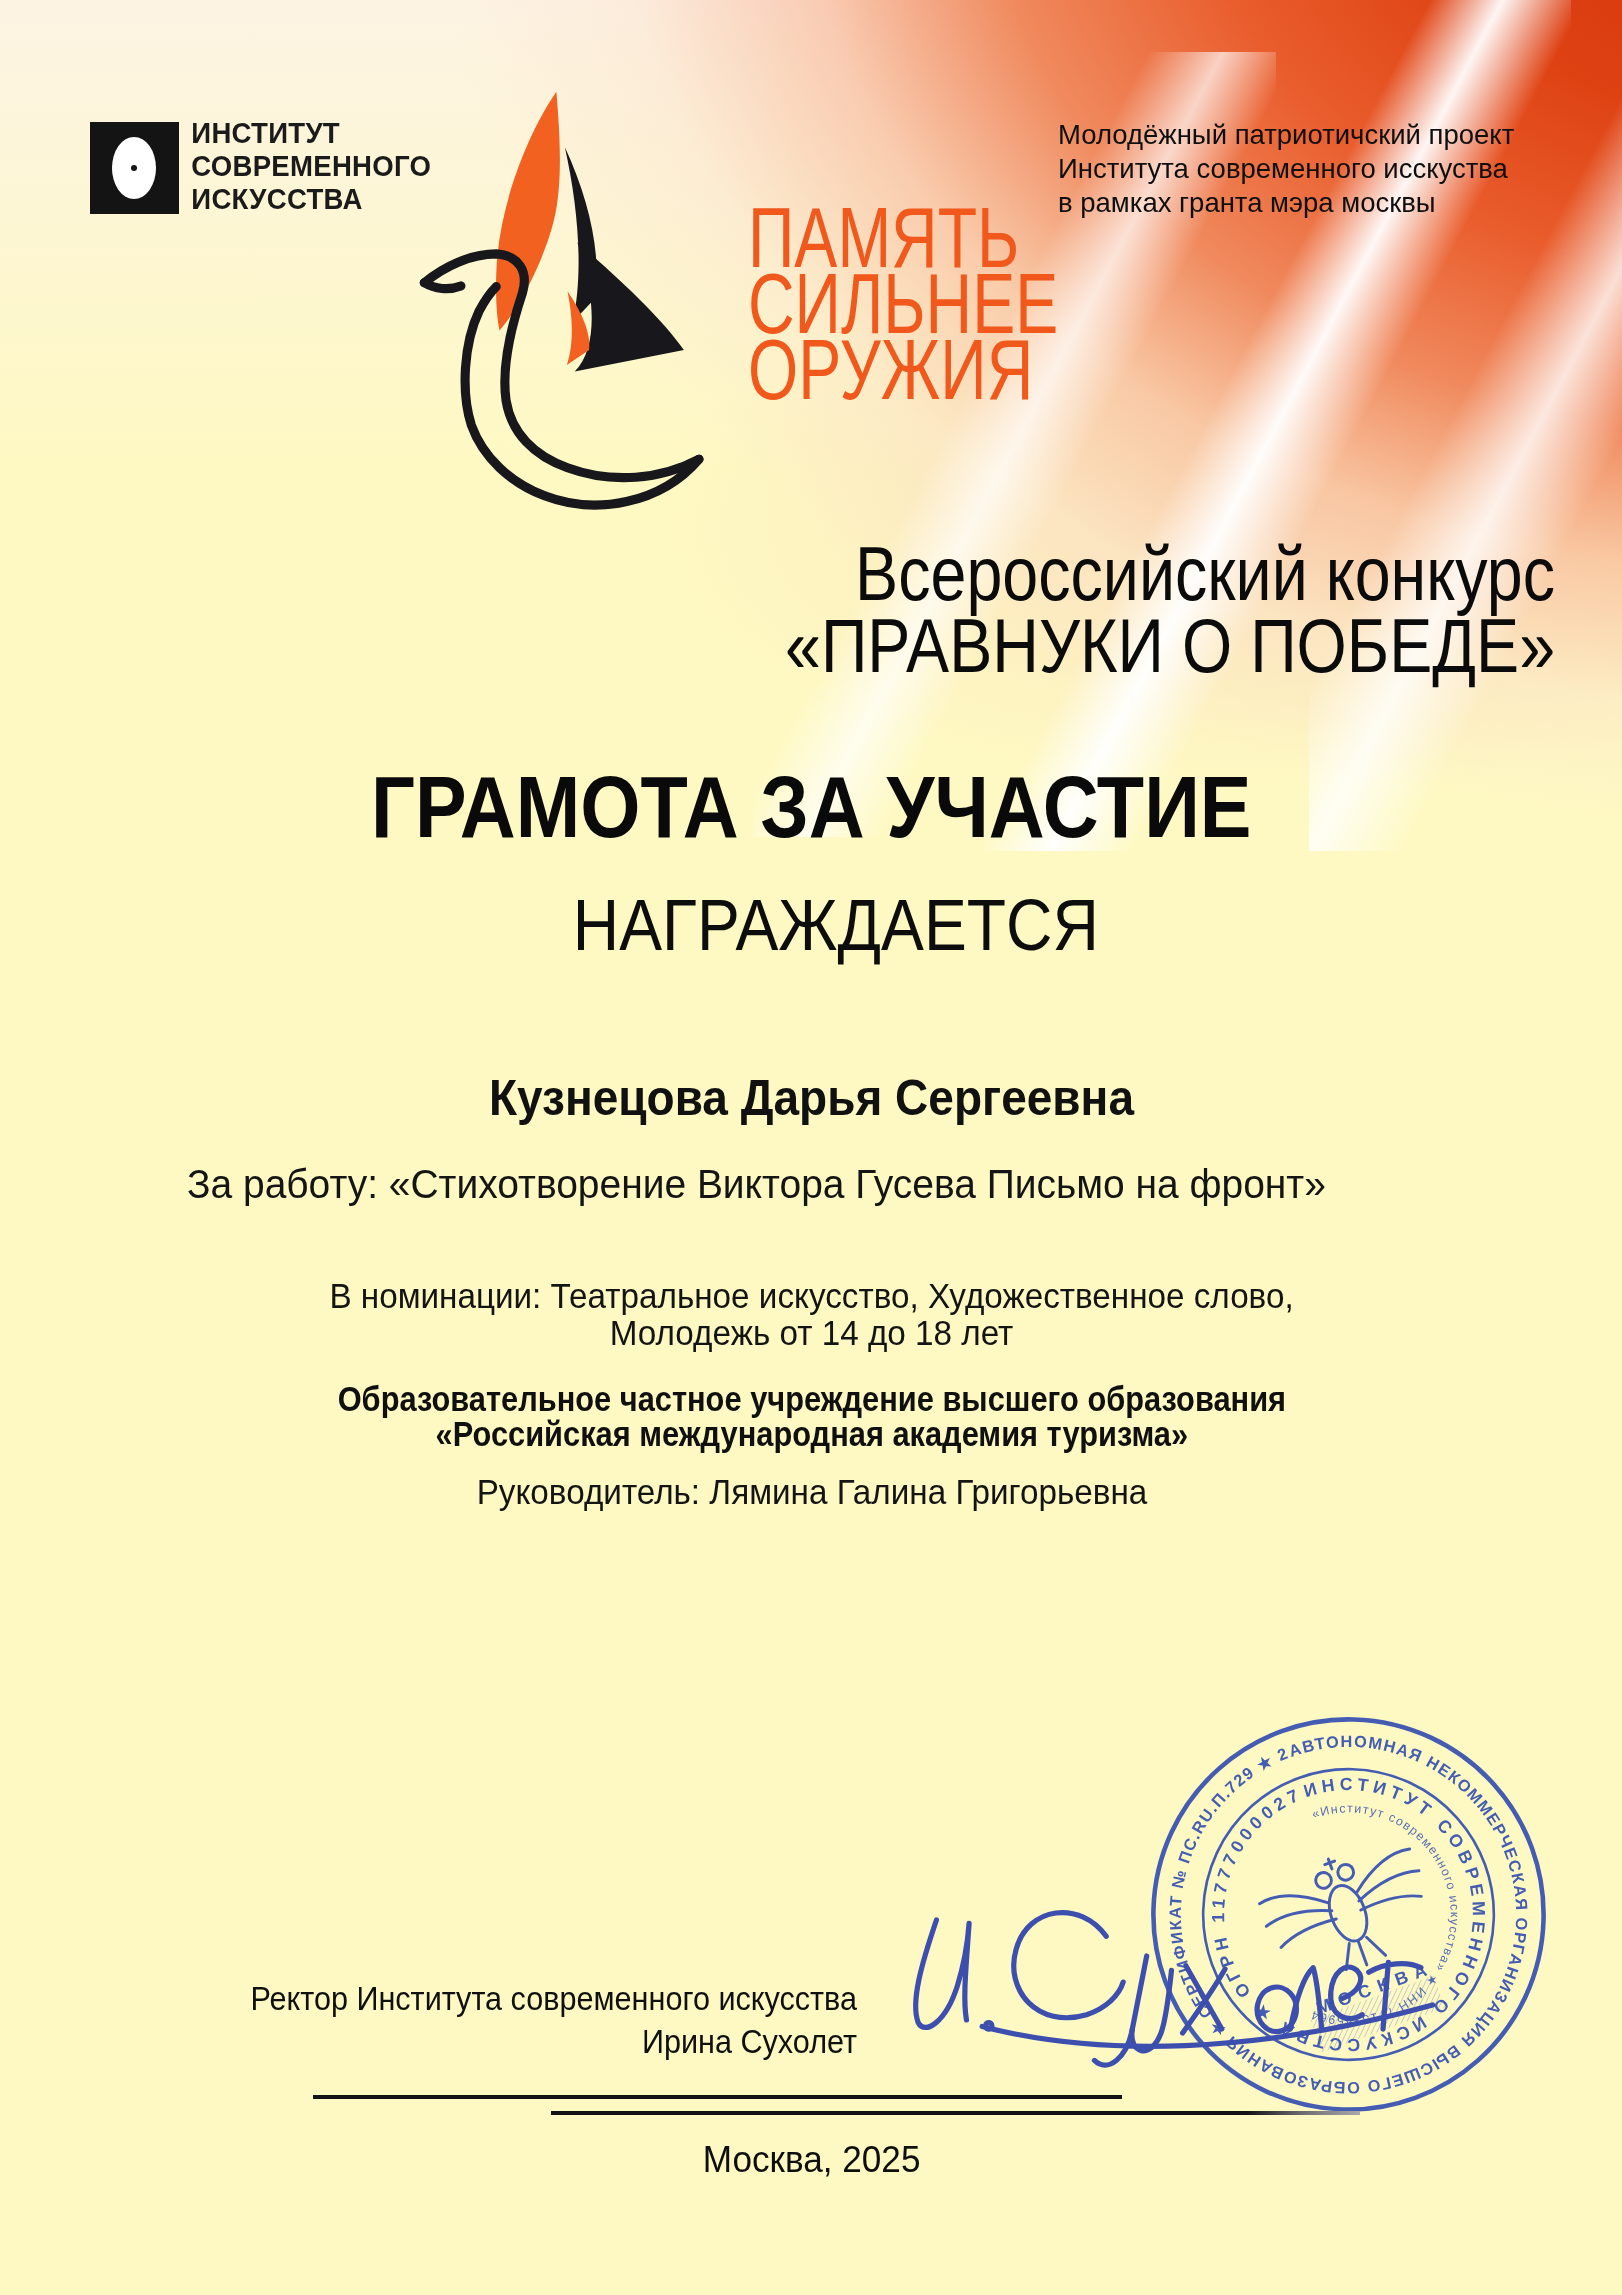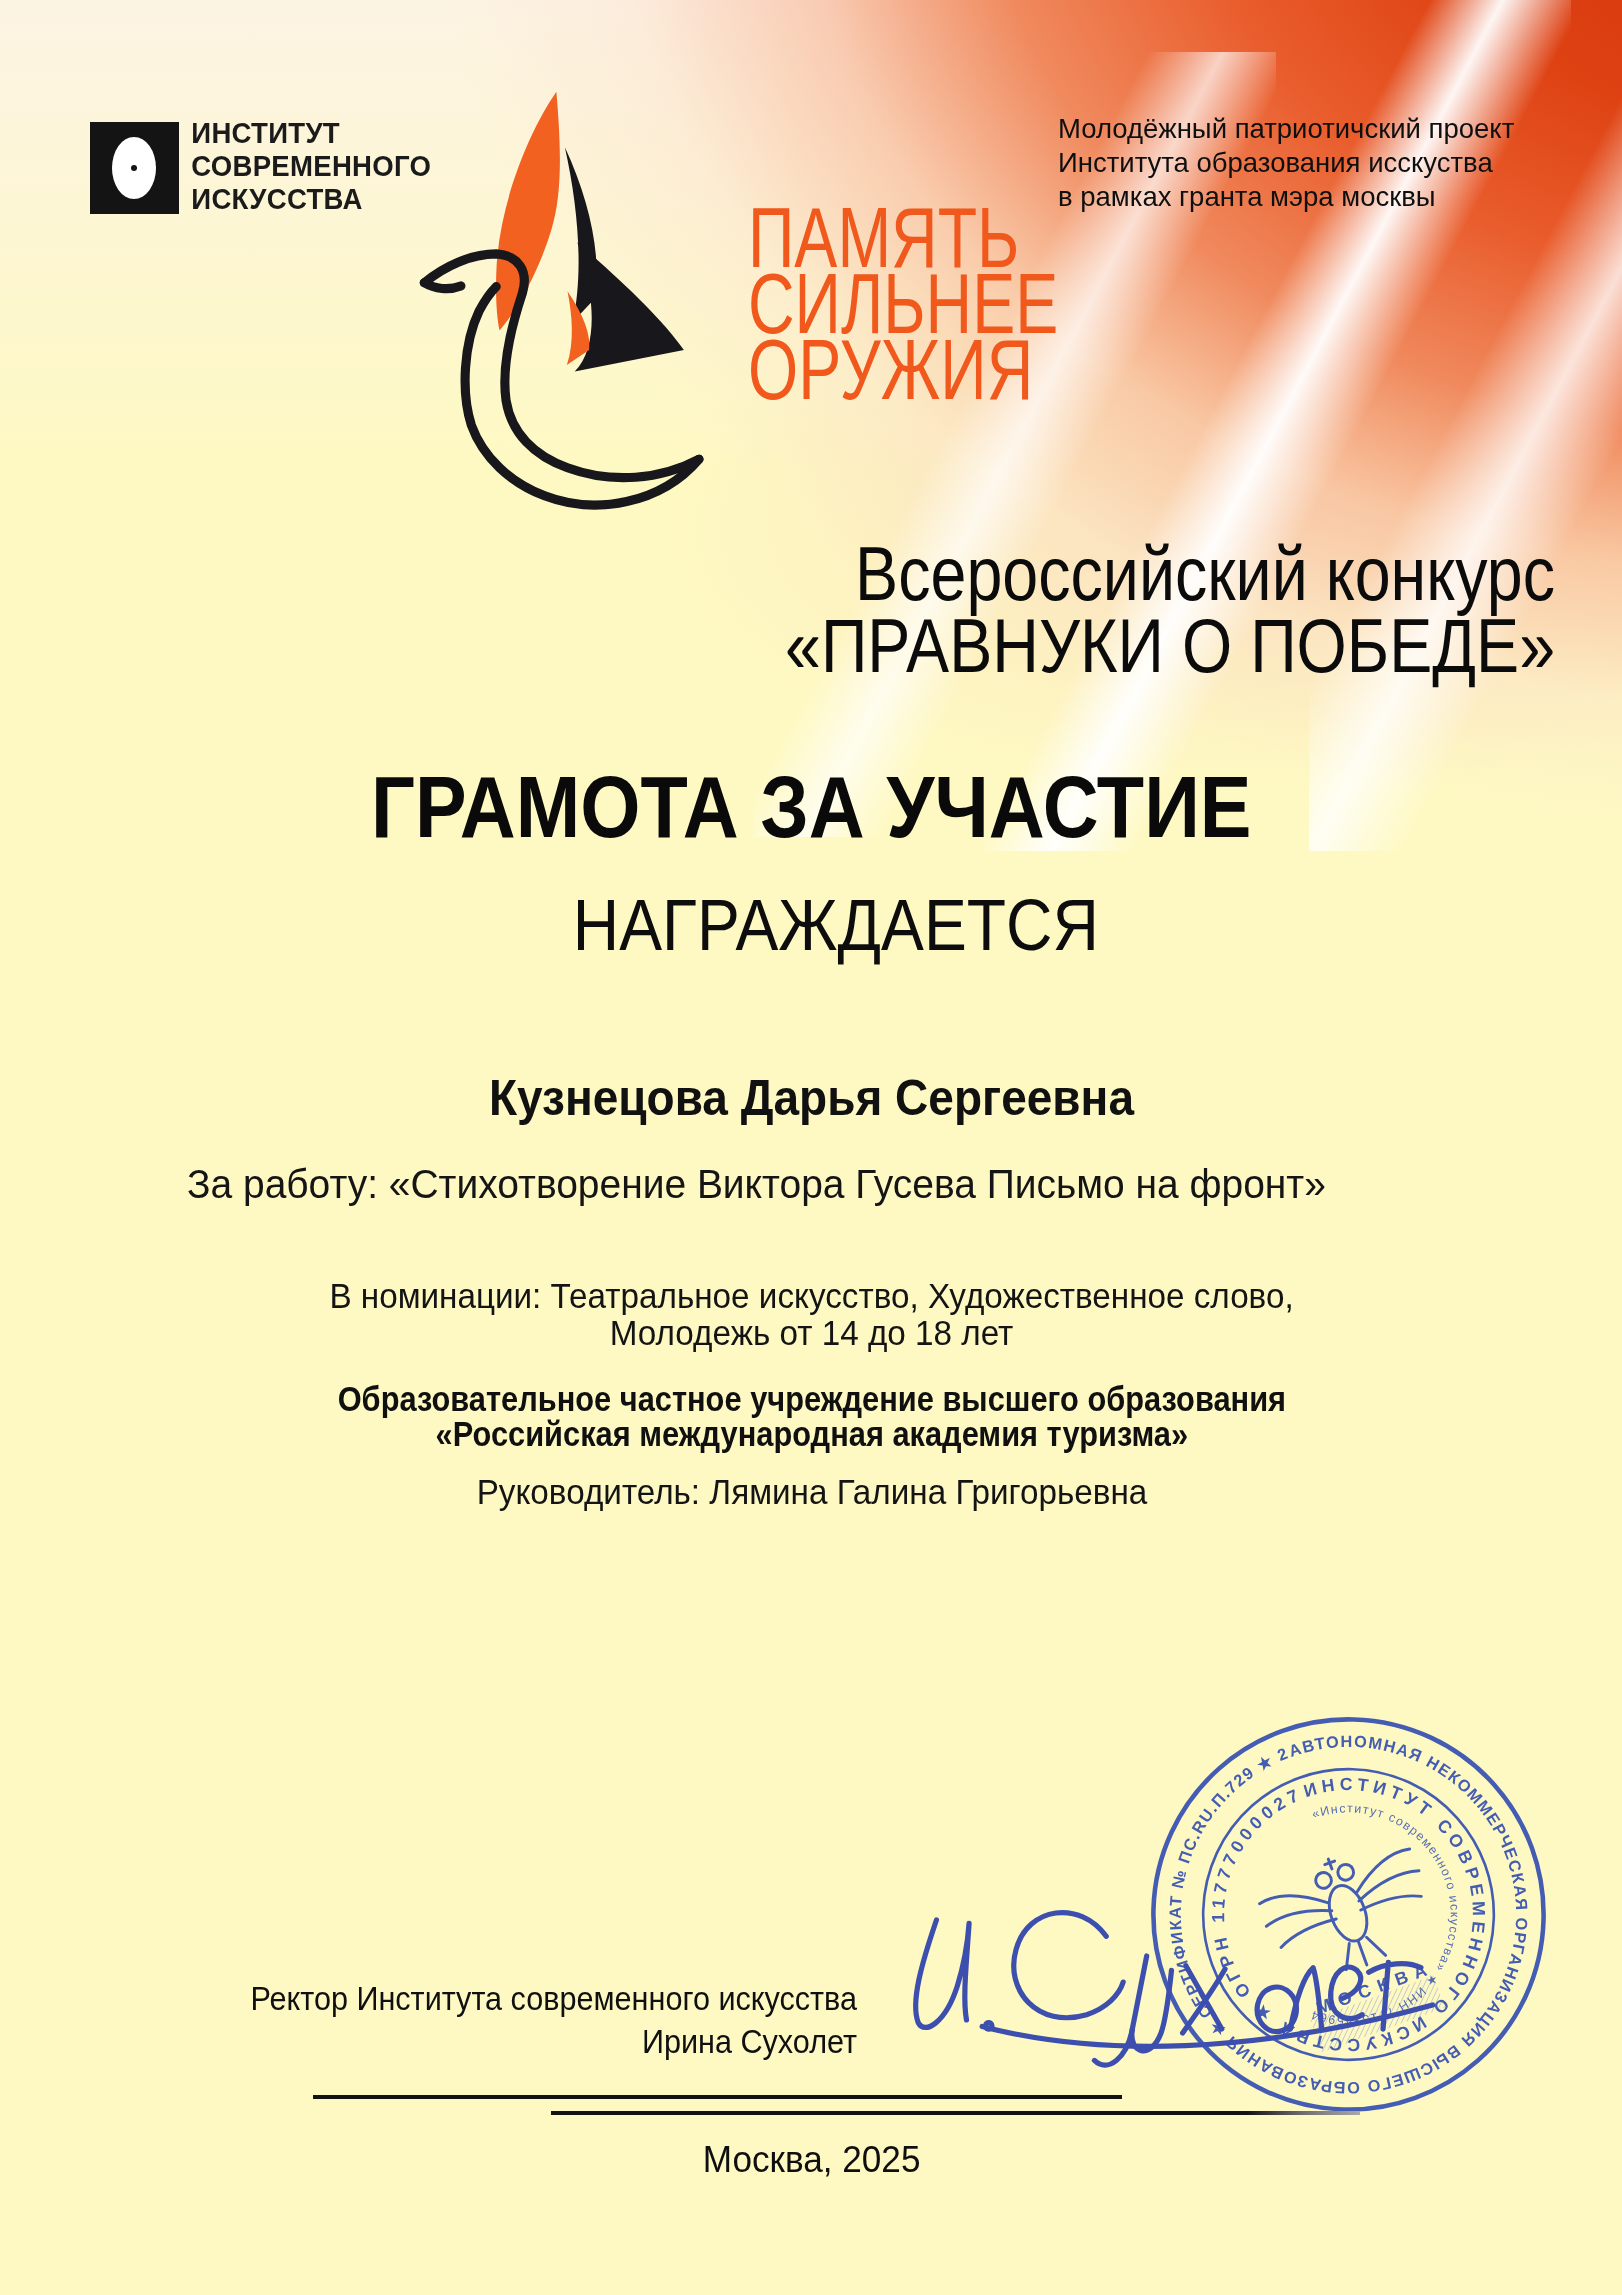--- a/index.html
+++ b/index.html
@@ -38,7 +38,7 @@
   .logo-text{left:185px;top:117px;font-size:29px;line-height:33px;font-weight:700;letter-spacing:0.3px;color:#1b1b1b;}
 
   
-  .project-note{left:1058px;top:112px;font-size:27.5px;line-height:34px;font-weight:400;color:#0f0f0f;}
+  .project-note{left:1058px;top:118px;font-size:27.5px;line-height:34px;font-weight:400;color:#0f0f0f;}
 
   
   .brand{left:748px;top:204px;font-size:86px;line-height:66px;font-weight:500;color:#f0581c;}

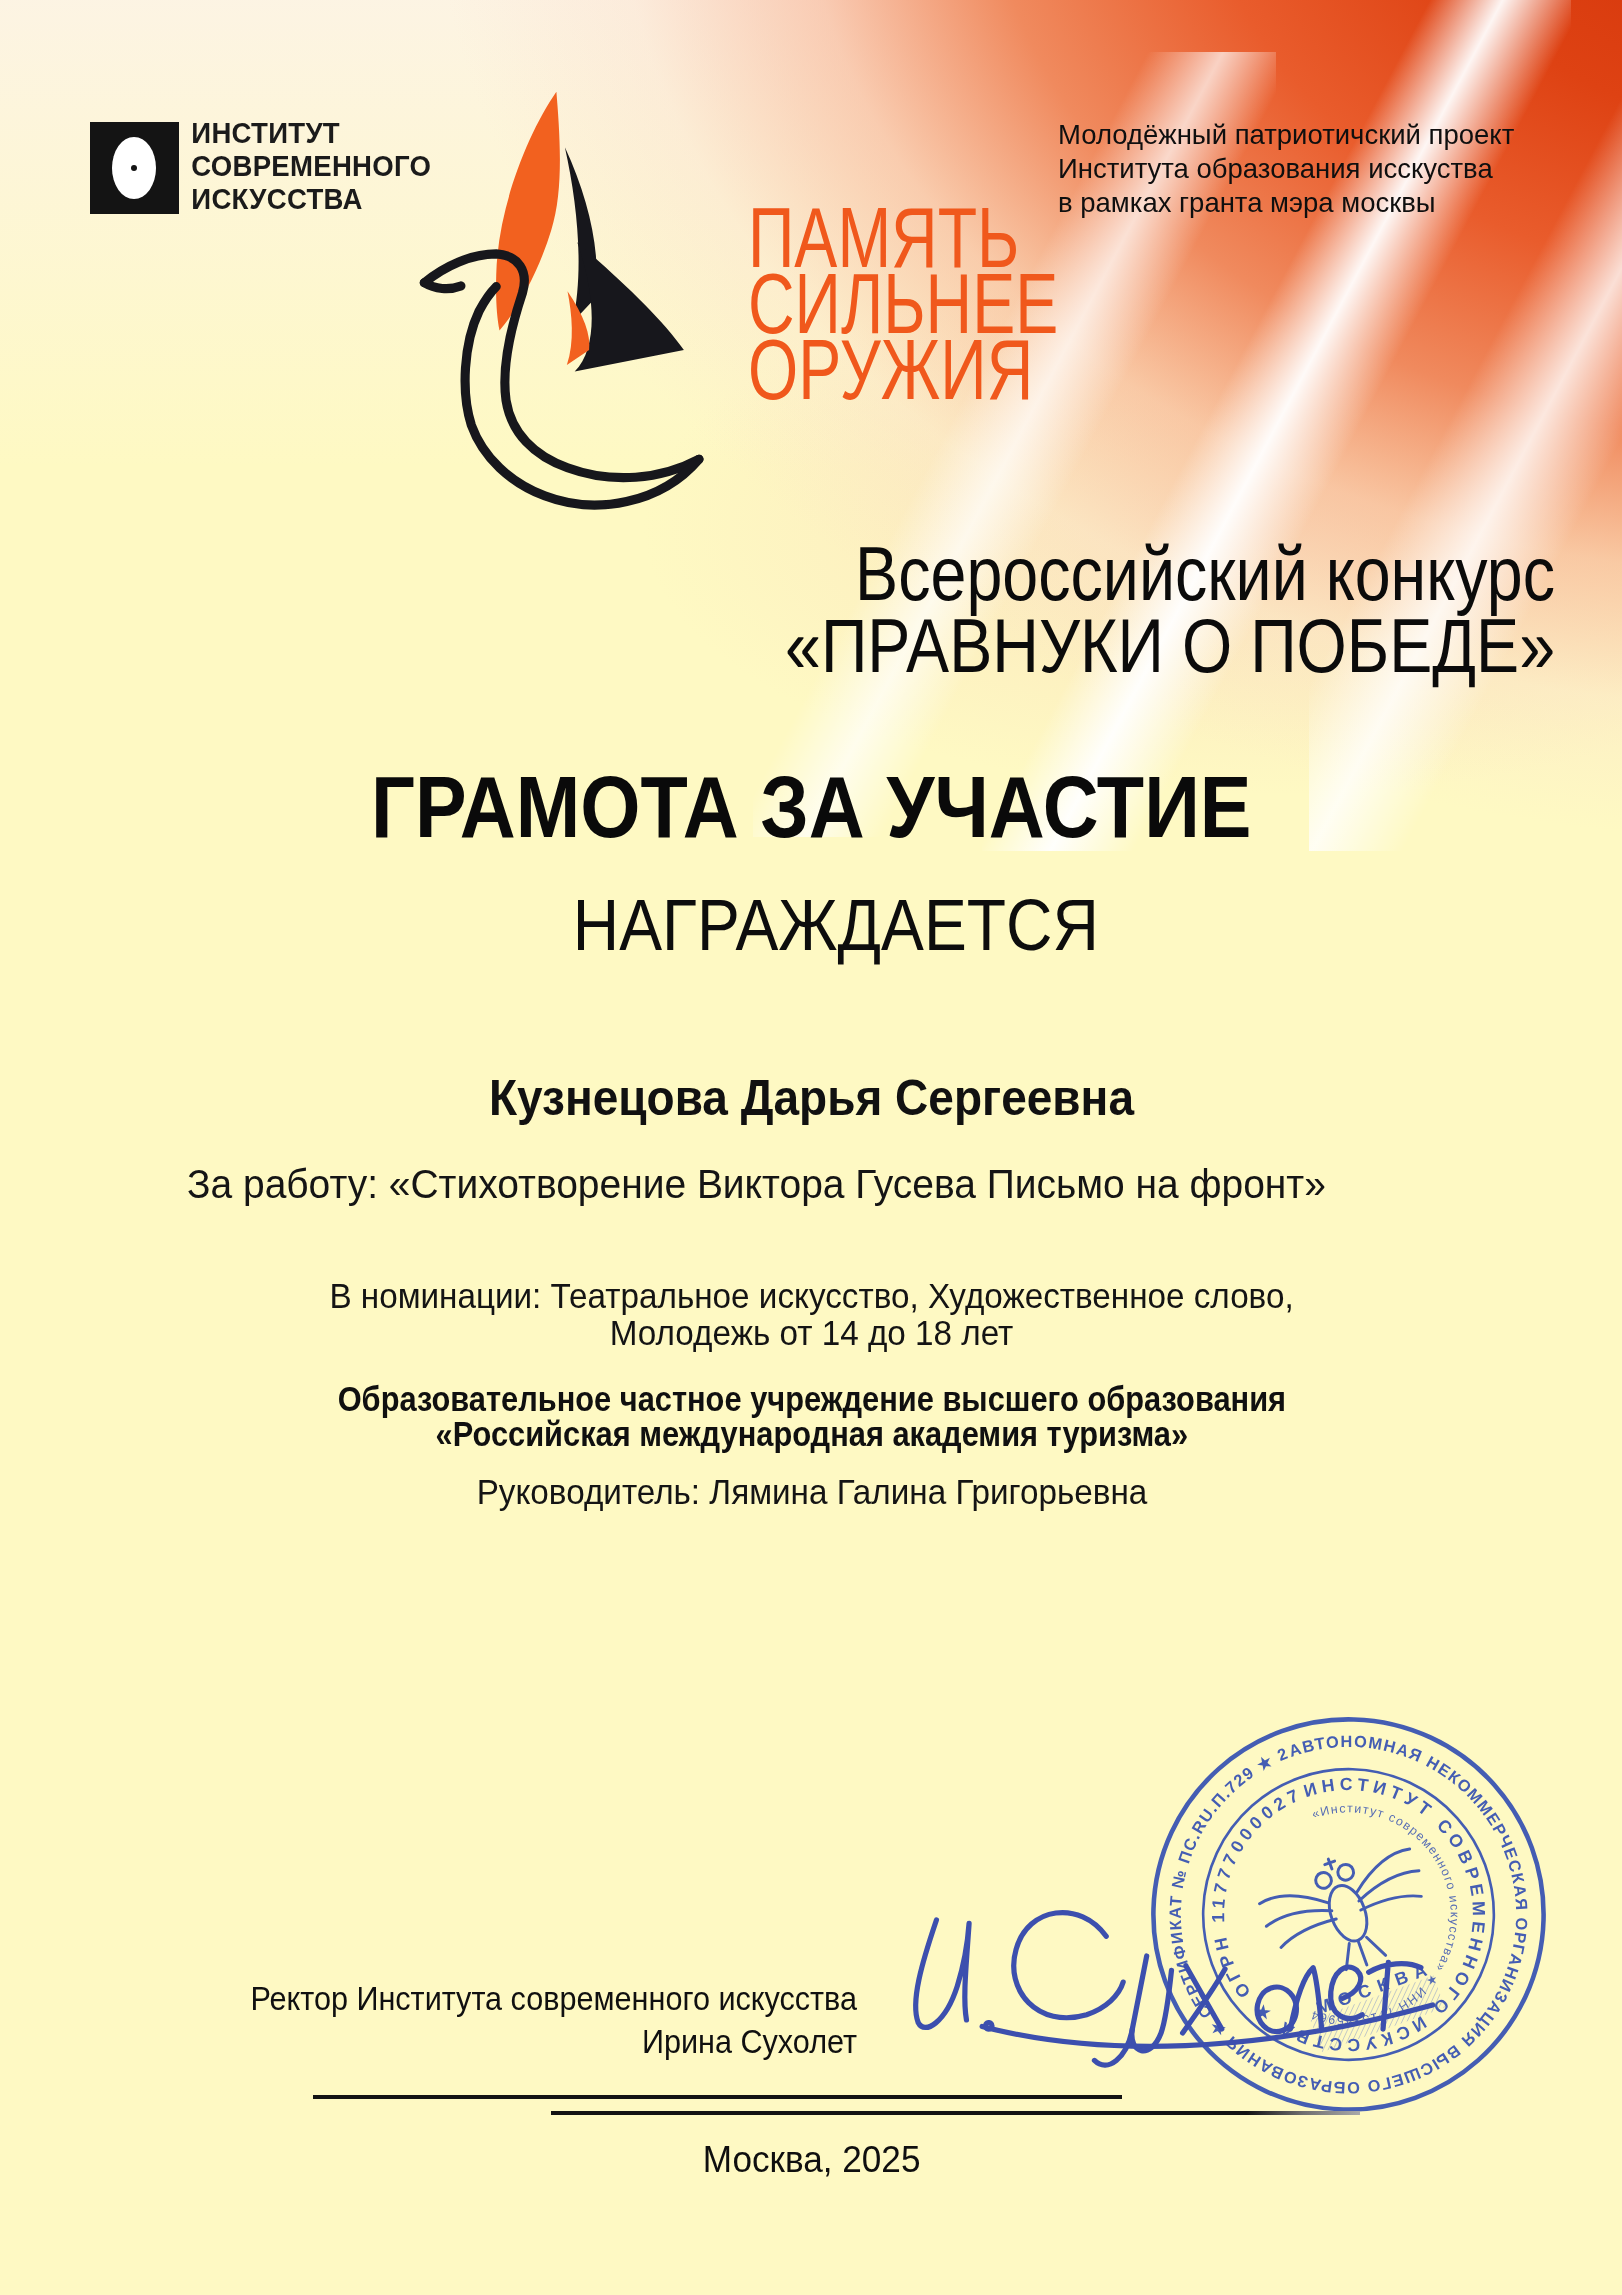--- a/index.html
+++ b/index.html
@@ -84,7 +84,7 @@
 
   <div class="abs project-note">
     <div>Молодёжный патриотичский проект</div>
-    <div>Института образования исскуства</div>
+    <div>Института современного исскуства</div>
     <div>в рамках гранта мэра москвы</div>
   </div>
 

